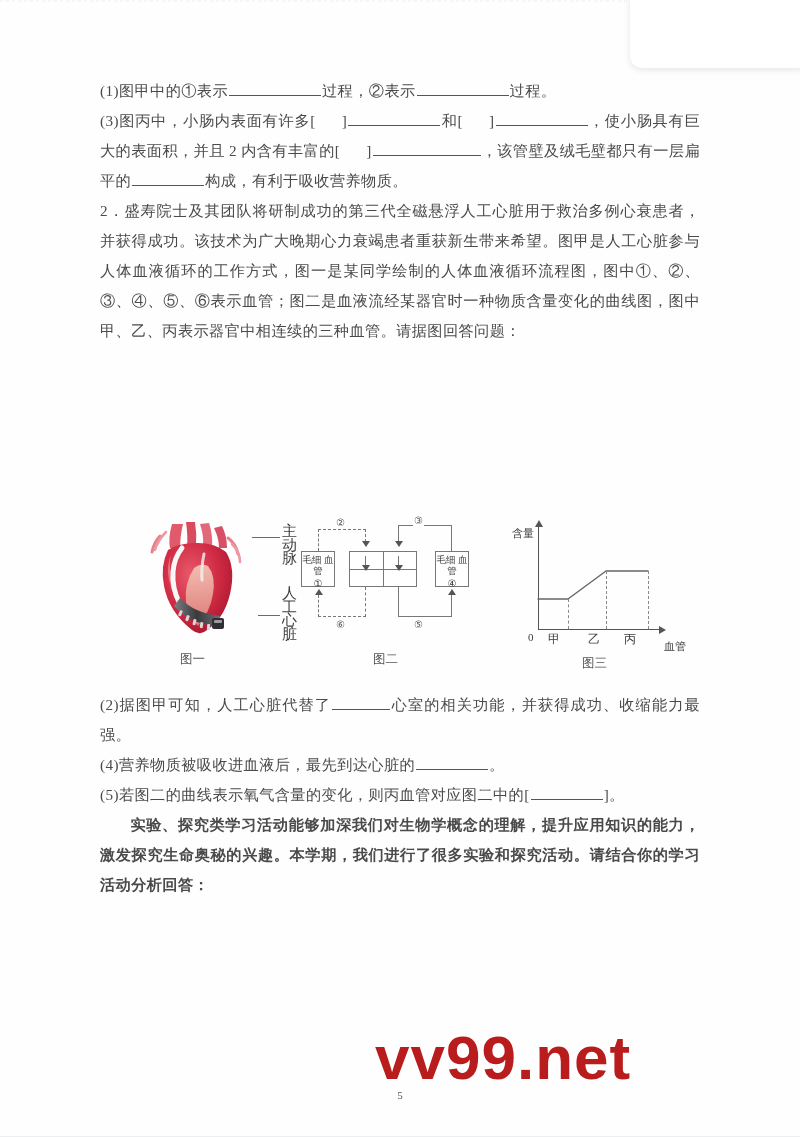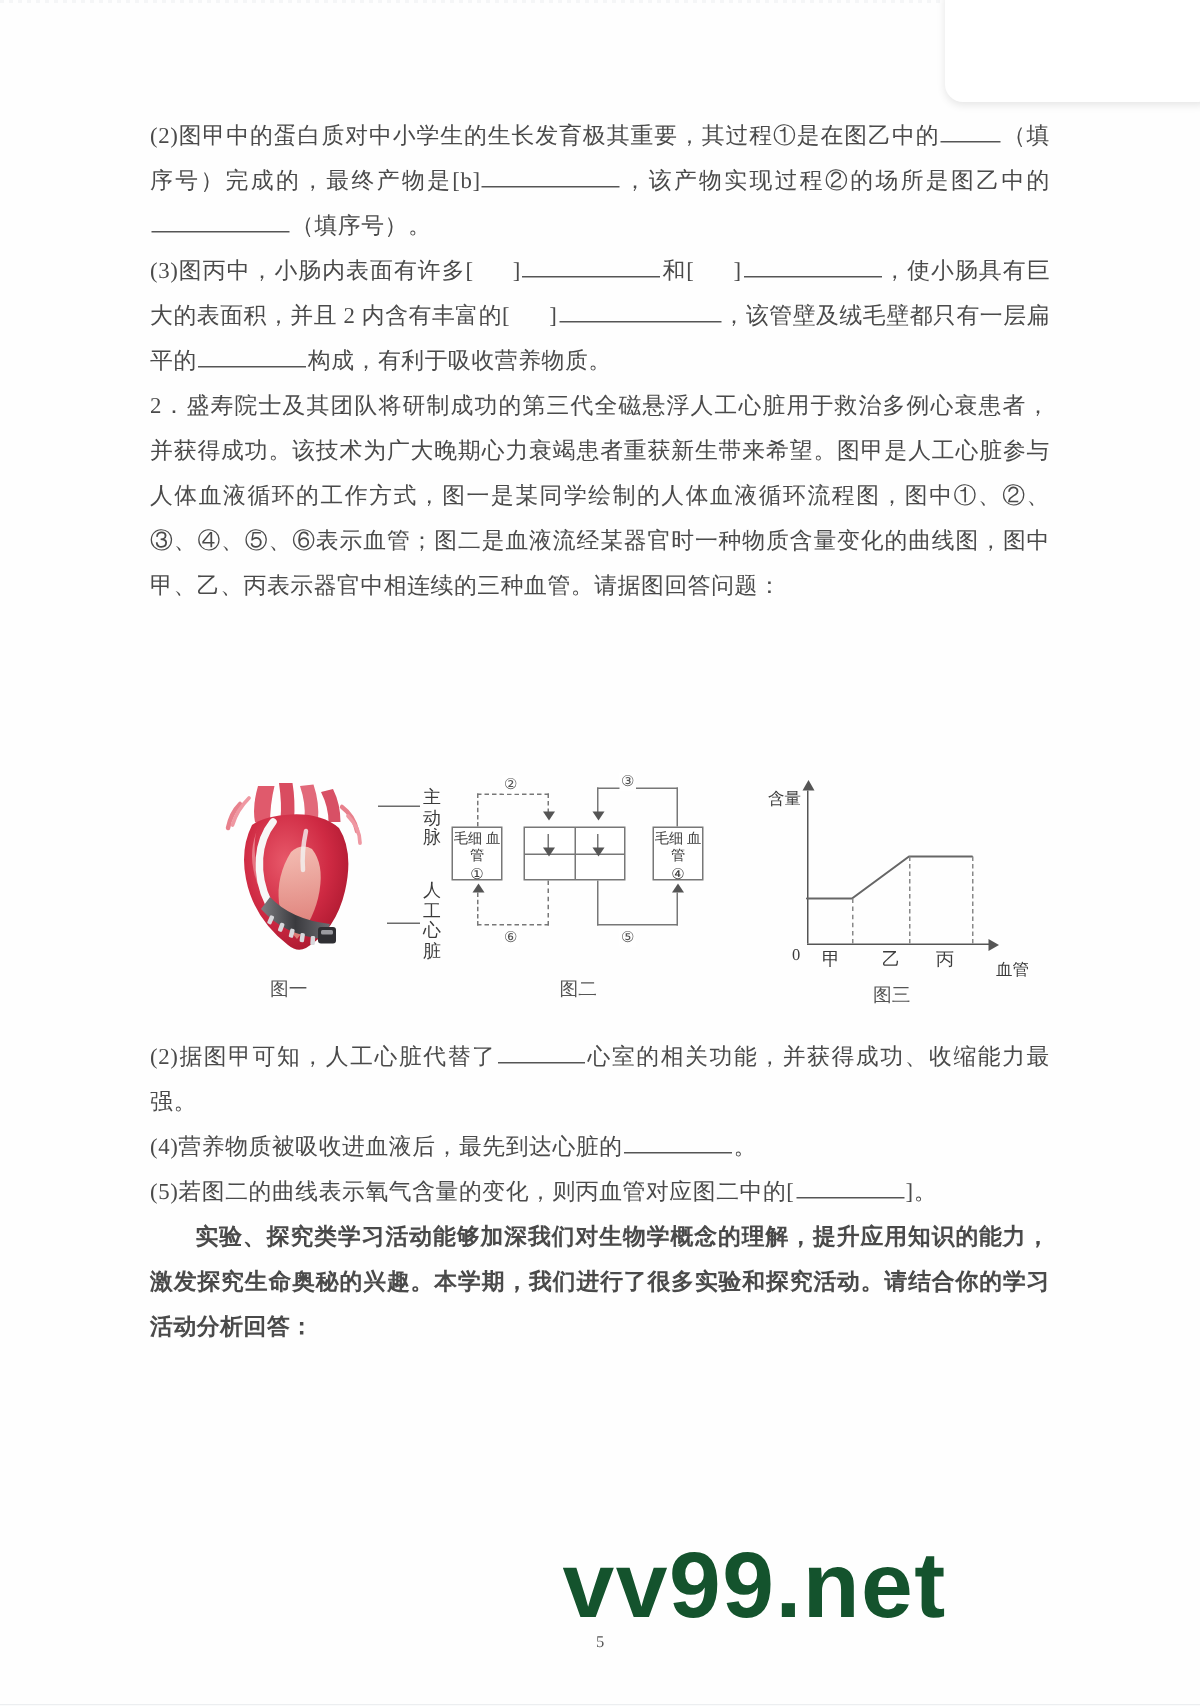--- a/index.html
+++ b/index.html
@@ -242,6 +242,7 @@
   <div class="watermark">vv99.net</div>
 
   <div class="doc-body" id="body-top">
+      <div class="para"><span>(1)图甲中的①表示</span><span class="blank bk-l"></span><span>过程，②表示</span><span class="blank bk-l"></span><span>过程。</span></div>
       <div class="para"><span>(2)图甲中的蛋白质对中小学生的生长发育极其重要，其过程①是在图乙中的</span><span class="blank bk-xs"></span><span>（填序号）完成的，最终产物是[b]</span><span class="blank bk-l"></span><span>，该产物实现过程②的场所是图乙中的</span><span class="blank bk-l"></span><span>（填序号）。</span></div>
       <div class="para"><span>(3)图丙中，小肠内表面有许多[</span><span class="brkt-gap"></span><span>]</span><span class="blank bk-l"></span><span>和[</span><span class="brkt-gap"></span><span>]</span><span class="blank bk-l"></span><span>，使小肠具有巨大的表面积，并且 2 内含有丰富的[</span><span class="brkt-gap"></span><span>]</span><span class="blank bk-xl"></span><span>，该管壁及绒毛壁都只有一层扁平的</span><span class="blank bk-m"></span><span>构成，有利于吸收营养物质。</span></div>
       <div class="para"><span>2．盛寿院士及其团队将研制成功的第三代全磁悬浮人工心脏用于救治多例心衰患者，并获得成功。该技术为广大晚期心力衰竭患者重获新生带来希望。图甲是人工心脏参与人体血液循环的工作方式，图一是某同学绘制的人体血液循环流程图，图中①、②、③、④、⑤、⑥表示血管；图二是血液流经某器官时一种物质含量变化的曲线图，图中甲、乙、丙表示器官中相连续的三种血管。请据图回答问题：</span></div>

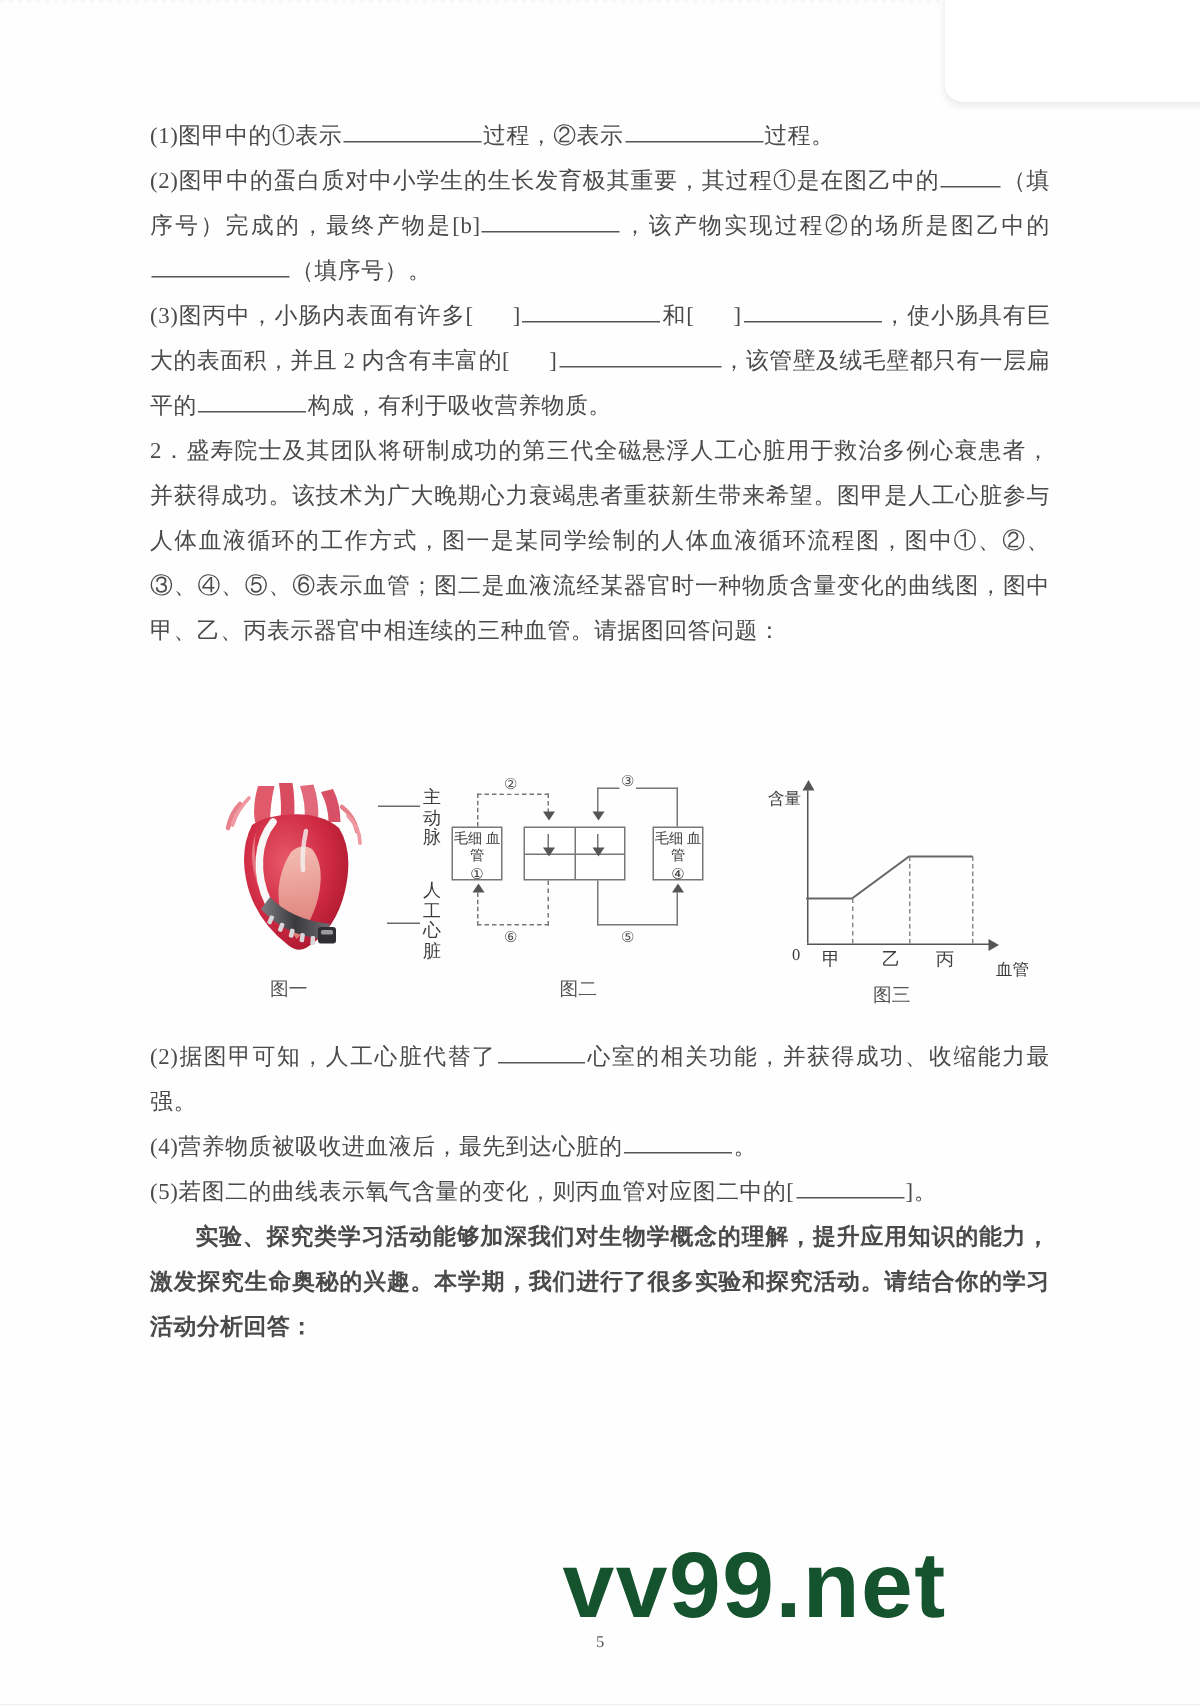--- a/index.html
+++ b/index.html
@@ -243,7 +243,6 @@
 
   <div class="doc-body" id="body-top">
       <div class="para"><span>(1)图甲中的①表示</span><span class="blank bk-l"></span><span>过程，②表示</span><span class="blank bk-l"></span><span>过程。</span></div>
-      <div class="para"><span>(2)图甲中的蛋白质对中小学生的生长发育极其重要，其过程①是在图乙中的</span><span class="blank bk-xs"></span><span>（填序号）完成的，最终产物是[b]</span><span class="blank bk-l"></span><span>，该产物实现过程②的场所是图乙中的</span><span class="blank bk-l"></span><span>（填序号）。</span></div>
       <div class="para"><span>(3)图丙中，小肠内表面有许多[</span><span class="brkt-gap"></span><span>]</span><span class="blank bk-l"></span><span>和[</span><span class="brkt-gap"></span><span>]</span><span class="blank bk-l"></span><span>，使小肠具有巨大的表面积，并且 2 内含有丰富的[</span><span class="brkt-gap"></span><span>]</span><span class="blank bk-xl"></span><span>，该管壁及绒毛壁都只有一层扁平的</span><span class="blank bk-m"></span><span>构成，有利于吸收营养物质。</span></div>
       <div class="para"><span>2．盛寿院士及其团队将研制成功的第三代全磁悬浮人工心脏用于救治多例心衰患者，并获得成功。该技术为广大晚期心力衰竭患者重获新生带来希望。图甲是人工心脏参与人体血液循环的工作方式，图一是某同学绘制的人体血液循环流程图，图中①、②、③、④、⑤、⑥表示血管；图二是血液流经某器官时一种物质含量变化的曲线图，图中甲、乙、丙表示器官中相连续的三种血管。请据图回答问题：</span></div>
     </div>

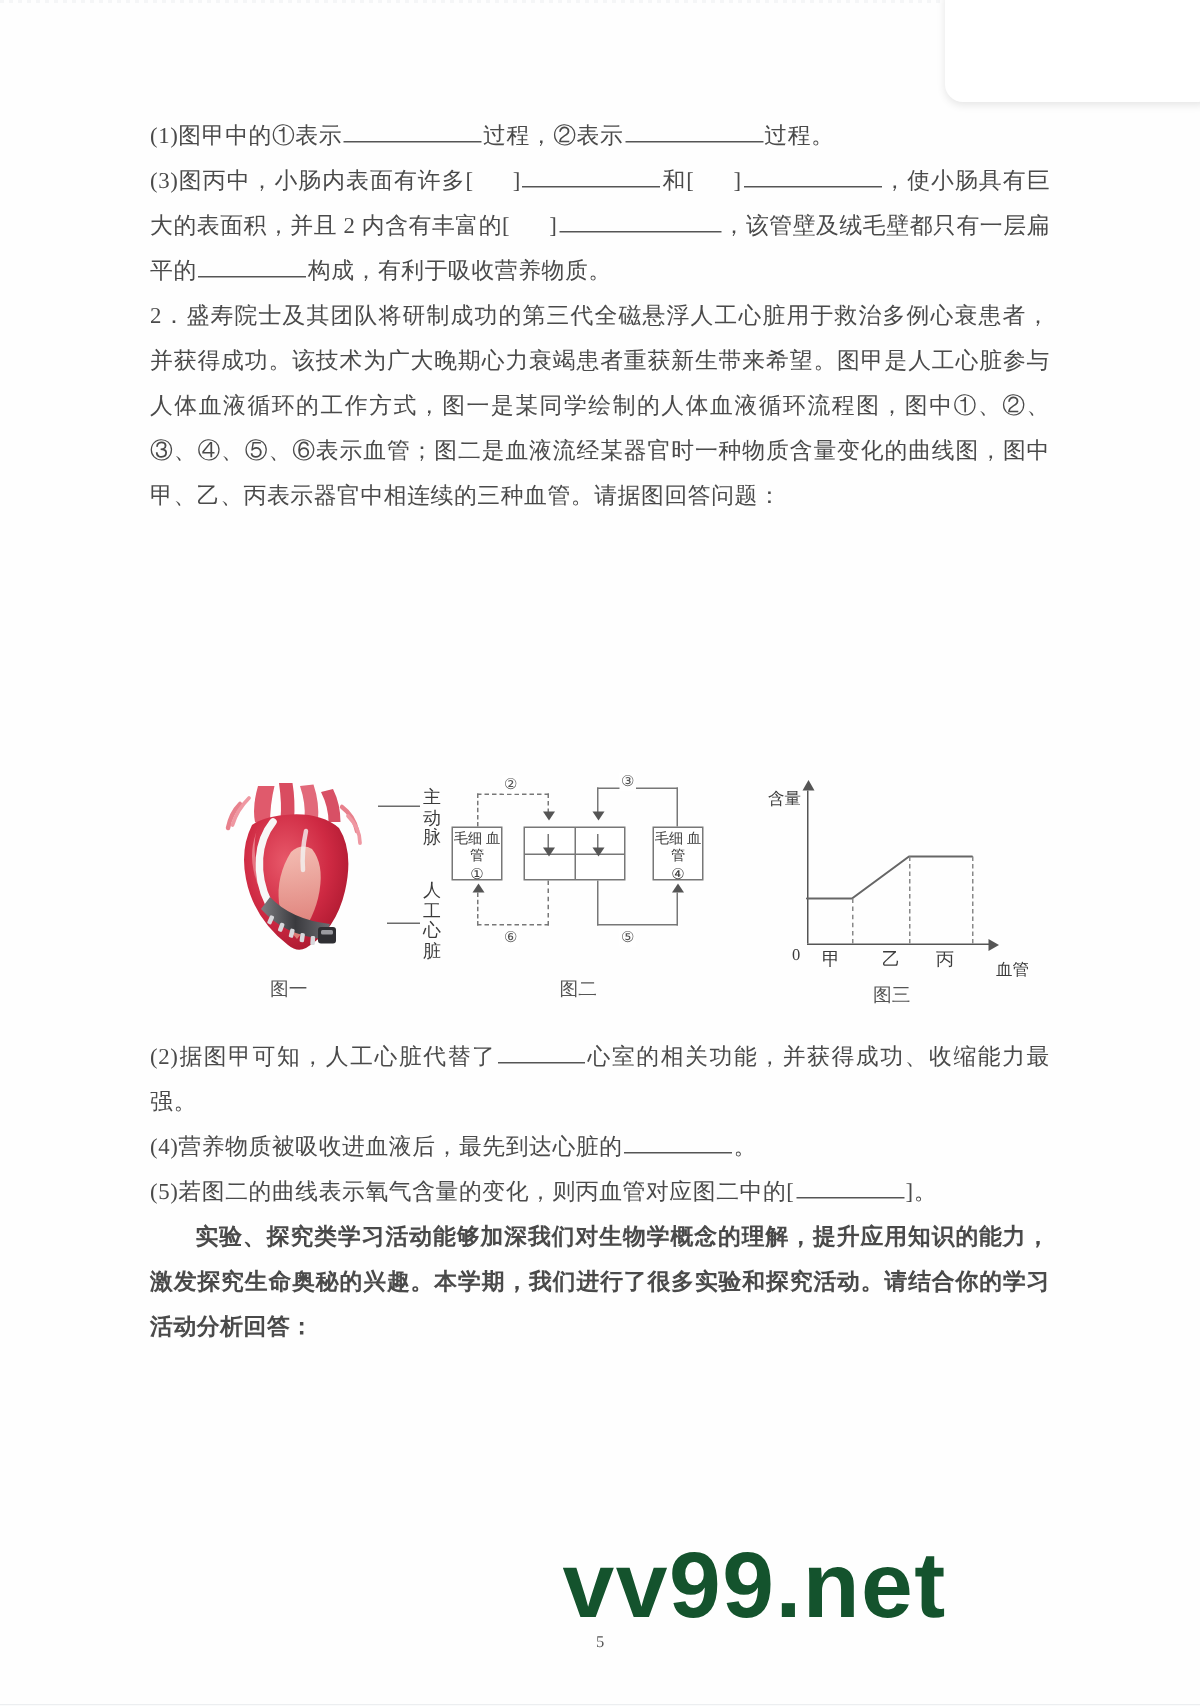--- a/index.html
+++ b/index.html
@@ -122,10 +122,11 @@
   }
   .vlabel {
     position: absolute;
-    font-size: 12px;
+    font-size: 15px;
     line-height: 13.5px;
     color: #3b3b3b;
     width: 14px;
+    text-align: center;
     letter-spacing: 0;
   }
 

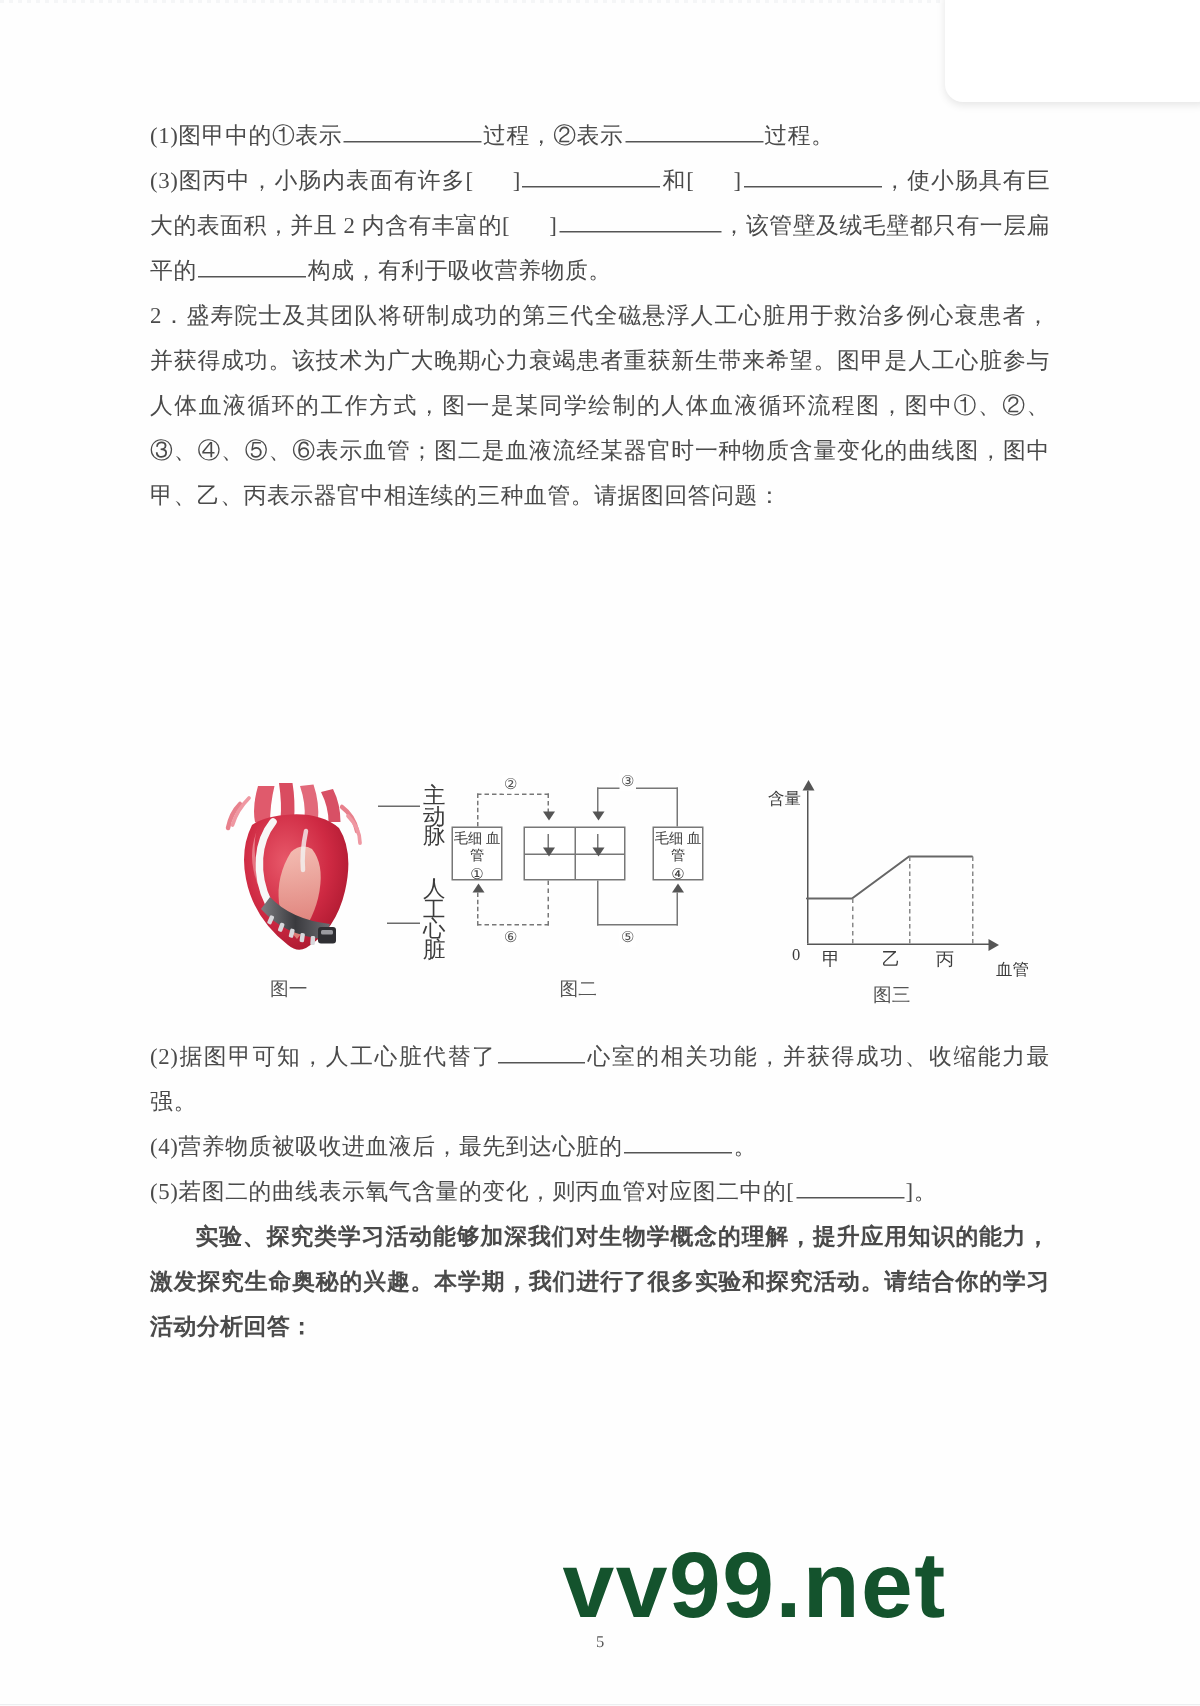--- a/index.html
+++ b/index.html
@@ -54,7 +54,7 @@
     font-size: 62px;
     font-weight: 700;
     letter-spacing: 1px;
-    color: #14532d;
+    color: #b91c1c;
     white-space: nowrap;
     user-select: none;
     pointer-events: none;

